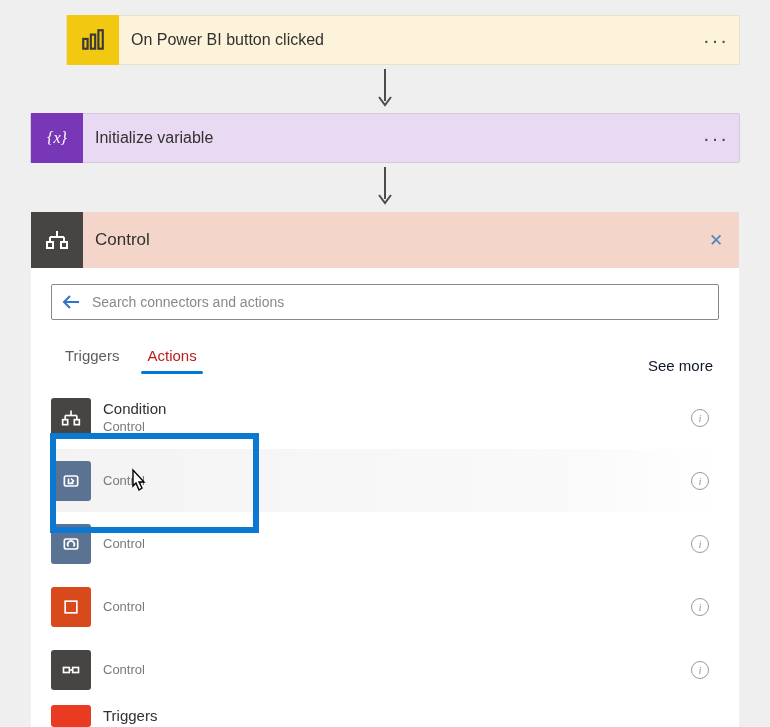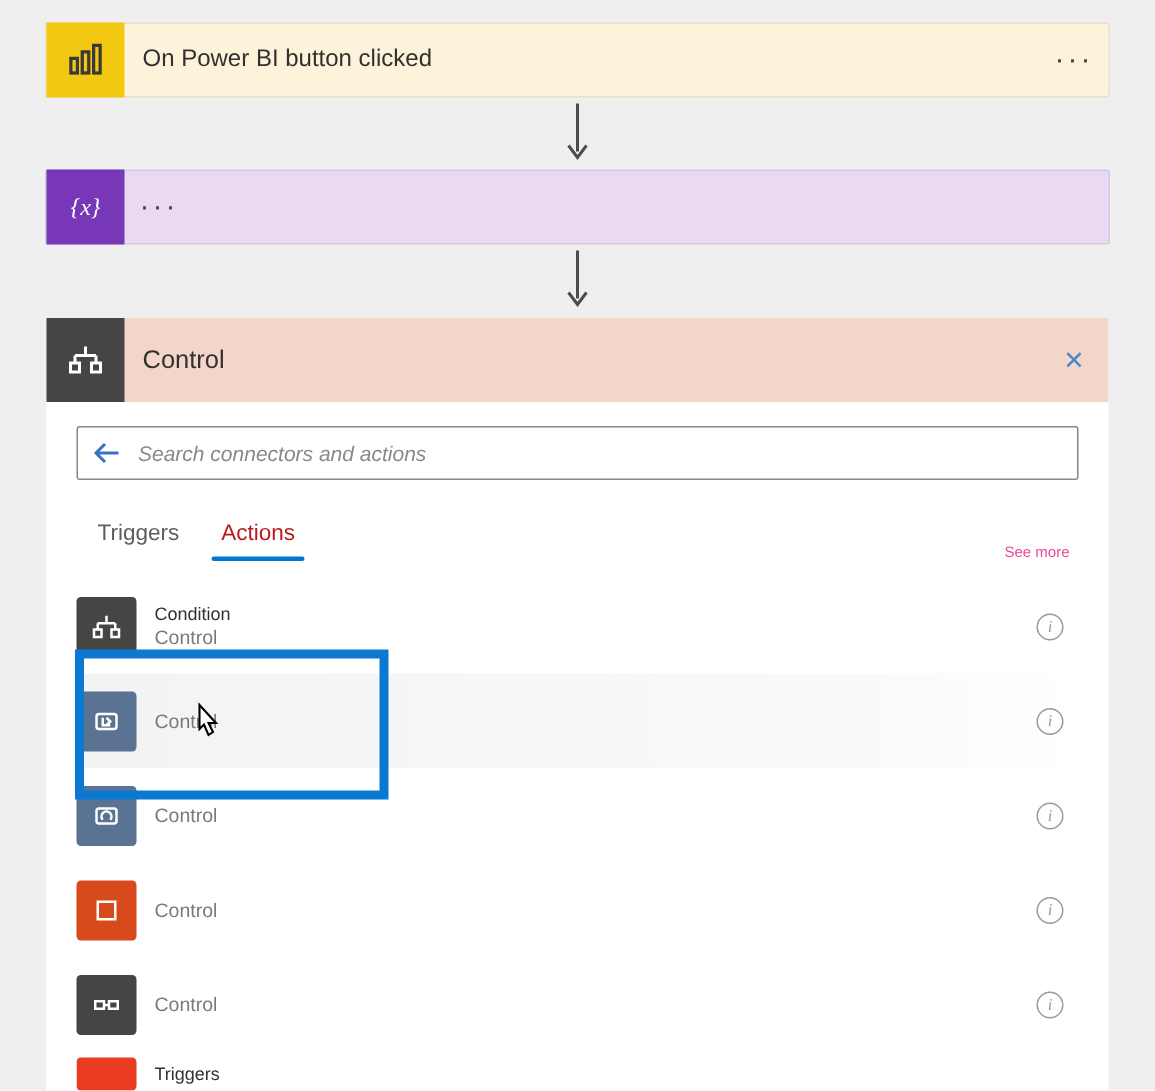--- a/index.html
+++ b/index.html
@@ -48,7 +48,7 @@
     cursor: pointer;
   }
 
-  .card-powerbi { background: #fdf3da; }
+  .card-powerbi { background: #fdf3da; margin-left: 36px; }
   .card-powerbi .icon-box { background: #f2c811; }
 
   .card-var { background: #e9d9f2; }

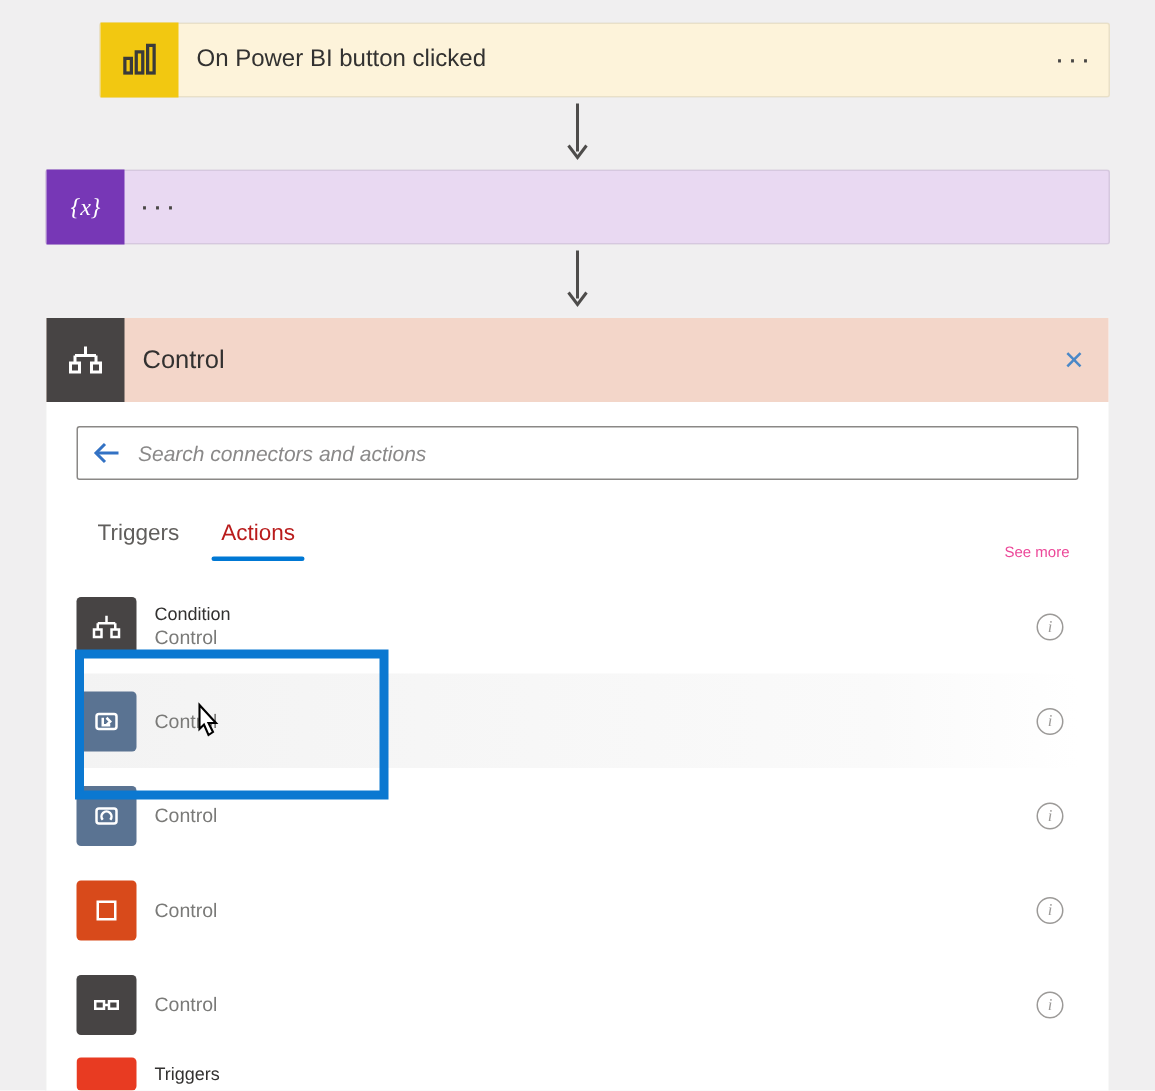--- a/index.html
+++ b/index.html
@@ -247,6 +247,7 @@
         <text x="12" y="17" text-anchor="middle" font-size="16" font-style="italic" fill="#ffffff" font-family="Georgia,serif">{x}</text>
       </svg>
     </div>
+    <div class="label">Initialize variable</div>
     <div class="menu">···</div>
   </div>
 

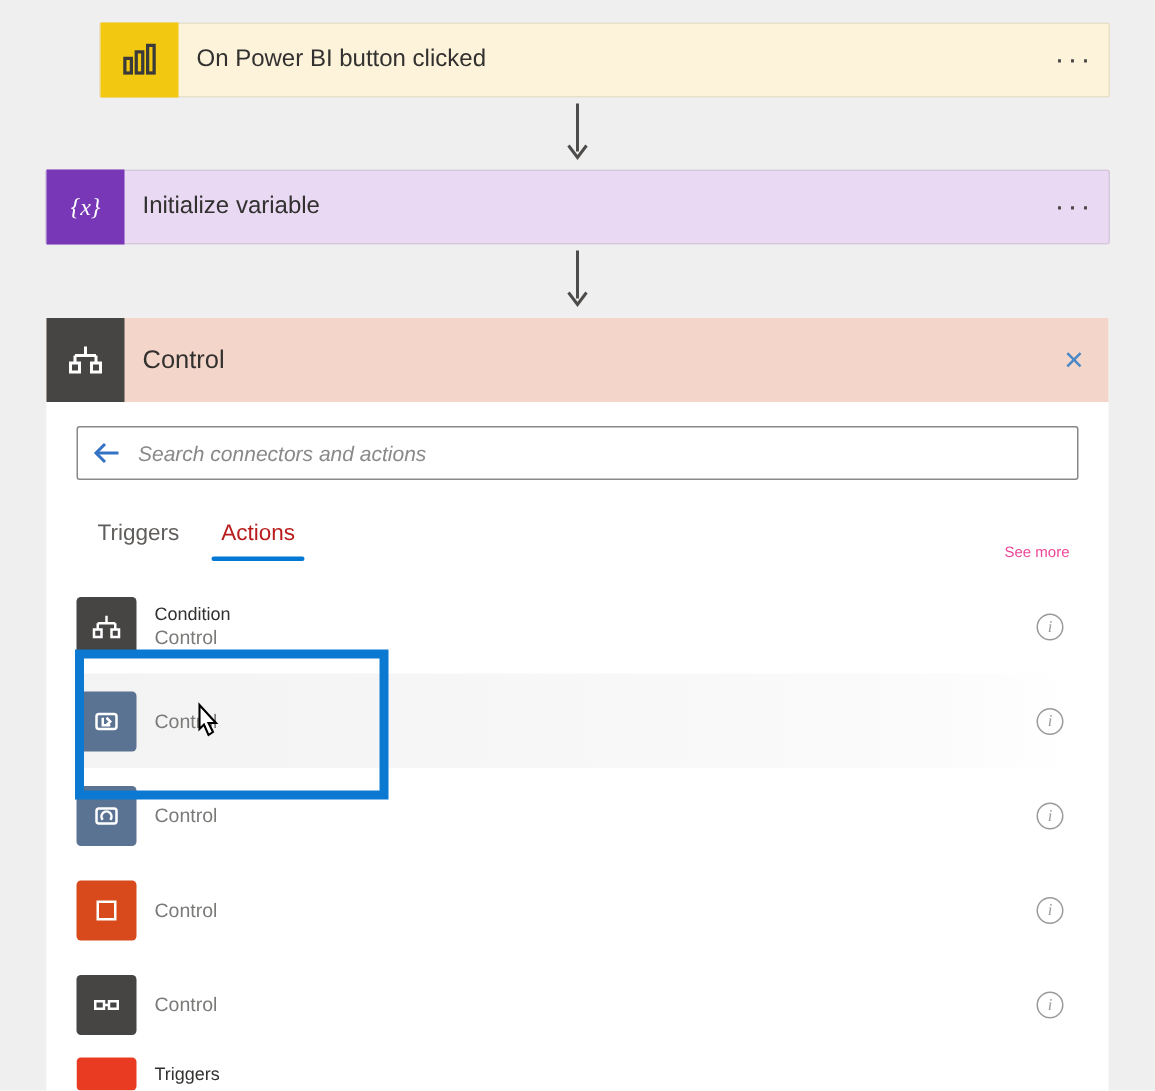--- a/index.html
+++ b/index.html
@@ -117,7 +117,6 @@
     font-size: 14px;
     color: #555250;
     background: transparent;
-    font-style: italic;
   }
   .search-row input::placeholder { color: #8a8989; }
 

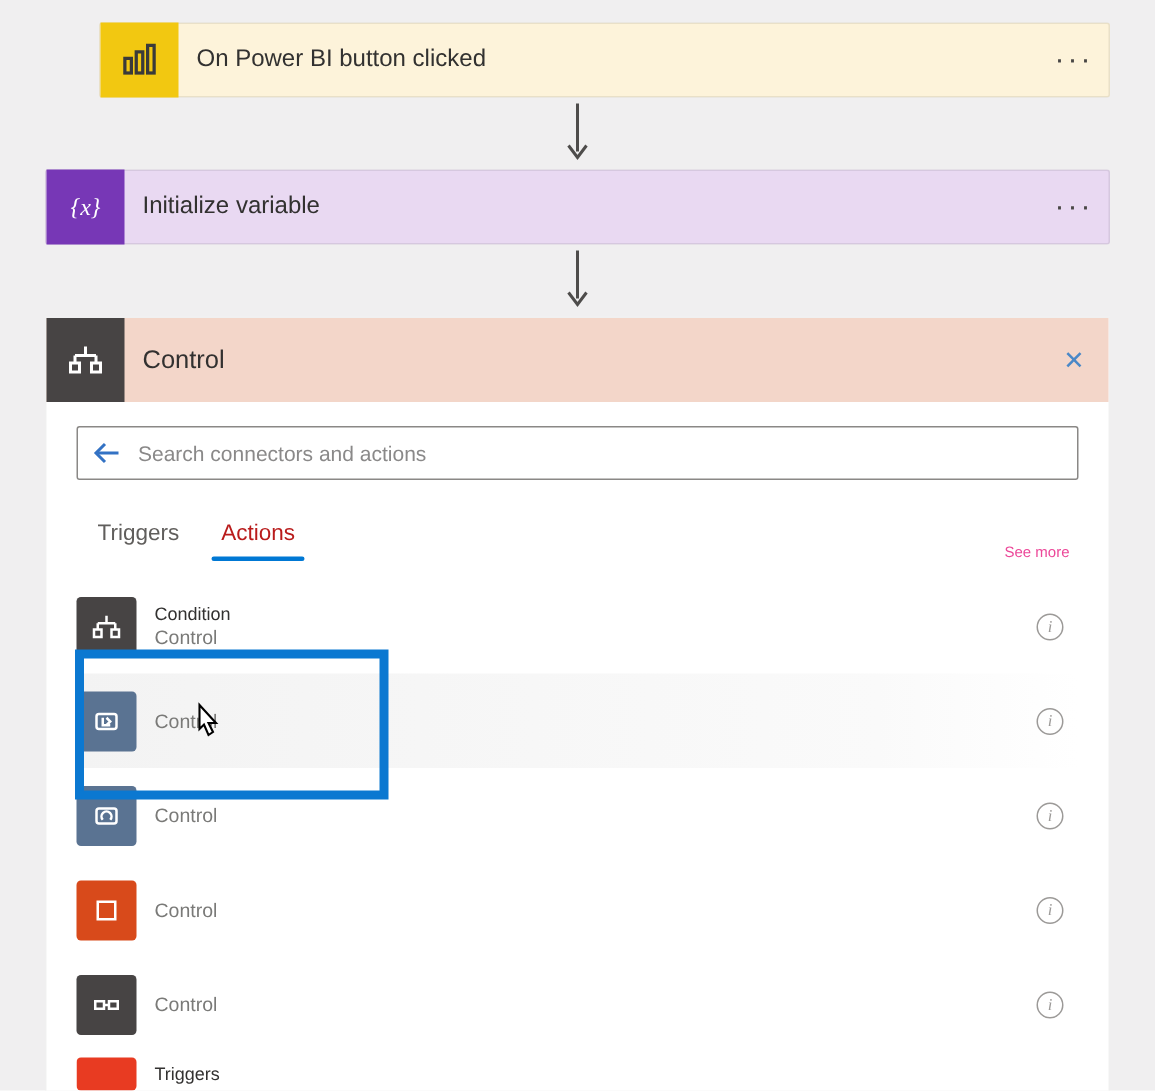--- a/index.html
+++ b/index.html
@@ -149,7 +149,7 @@
     border-radius: 2px;
   }
   .tabs-row .spacer { flex: 1; }
-  .see-more { font-size: 10px; color: #ec4899; cursor: pointer; padding-right: 6px; }
+  .see-more { font-size: 15px; color: #0f172a; cursor: pointer; padding-right: 6px; }
 
   
   .action-list {

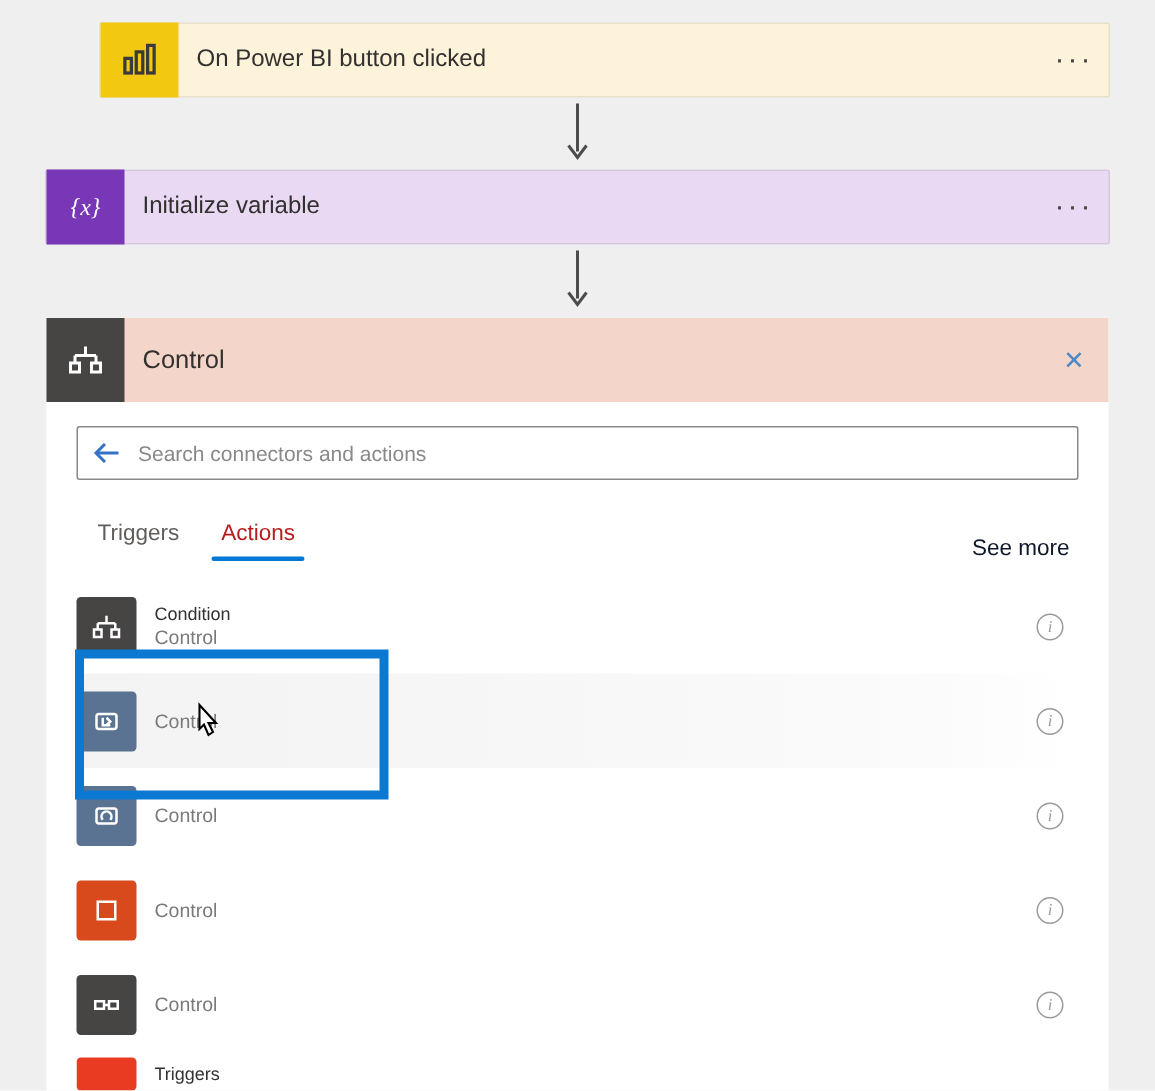--- a/index.html
+++ b/index.html
@@ -177,7 +177,7 @@
     flex-shrink: 0;
   }
   .action-item .texts { flex:1; display:flex; flex-direction:column; line-height:1.2; }
-  .action-item .title { font-size: 12px; color: #323130; }
+  .action-item .title { font-size: 15px; color: #323130; }
   .action-item .sub { font-size: 13px; color: #7a7a78; margin-top:1px; }
   .action-item .info {
     width: 18px;

